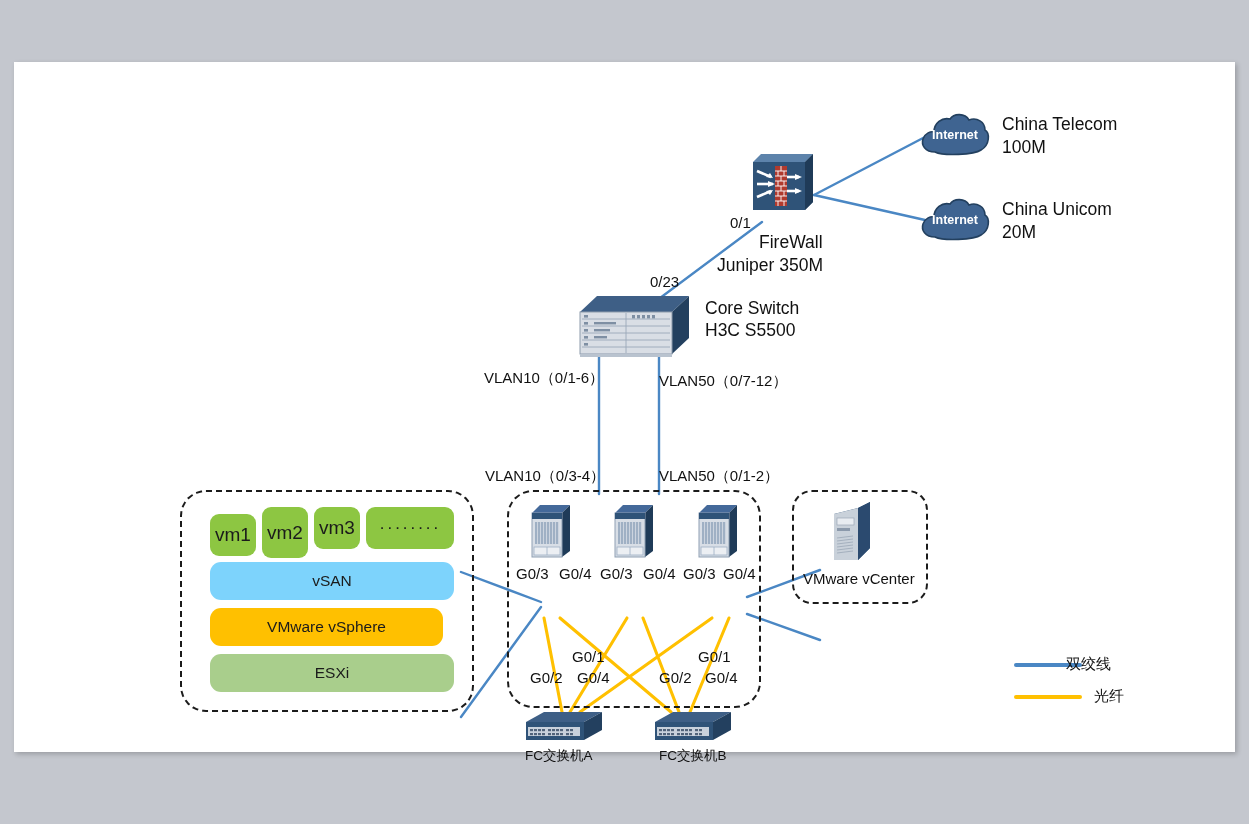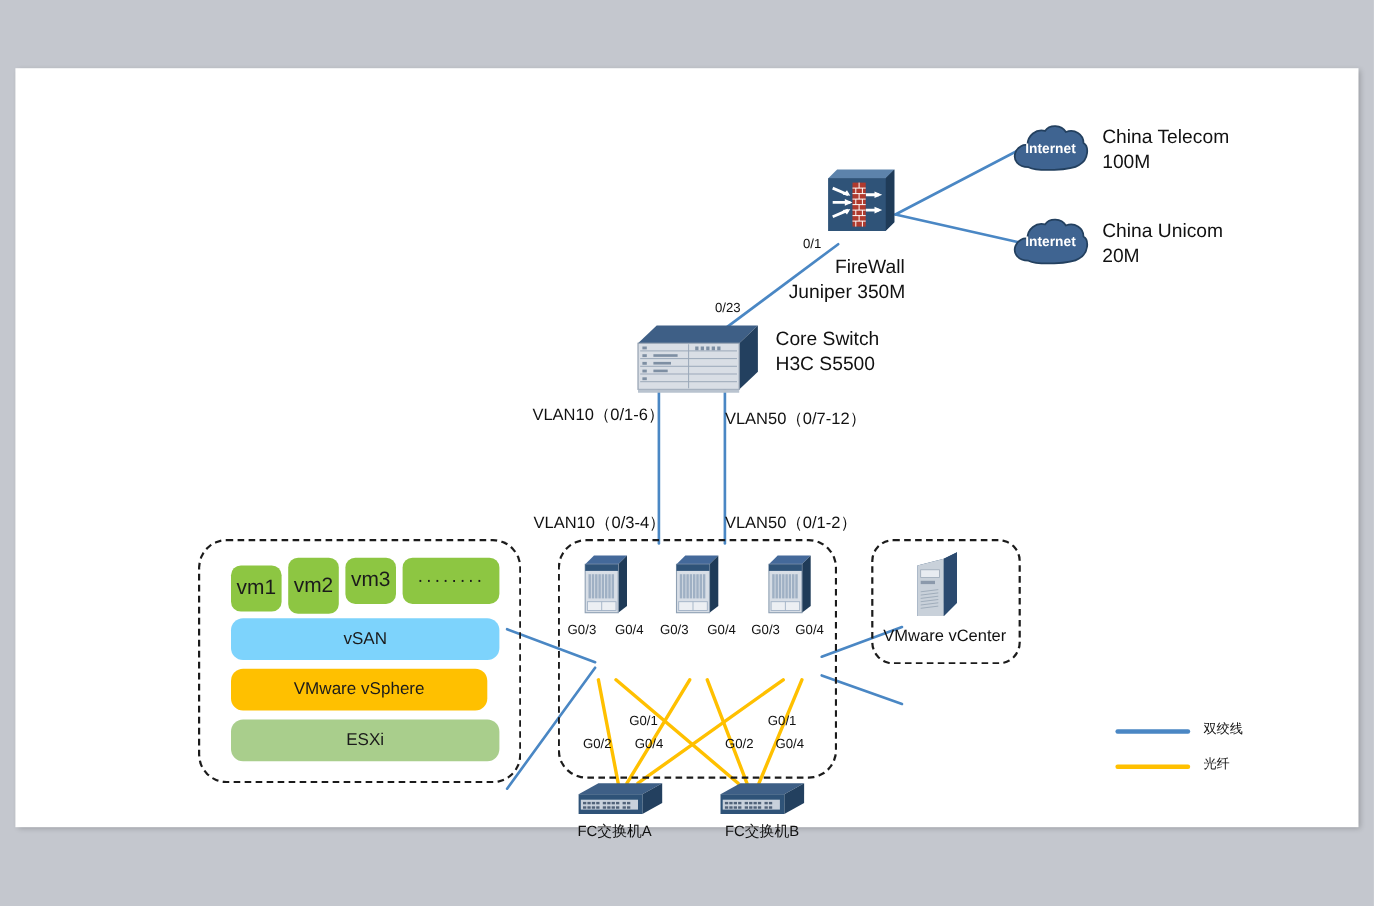--- a/index.html
+++ b/index.html
@@ -26,7 +26,7 @@
   
   .t17{font-size:17.5px;}
   .t15{font-size:15px;}
-  .t14{font-size:12px;}
+  .t14{font-size:15px;}
   .t13{font-size:13.5px;}
 
   

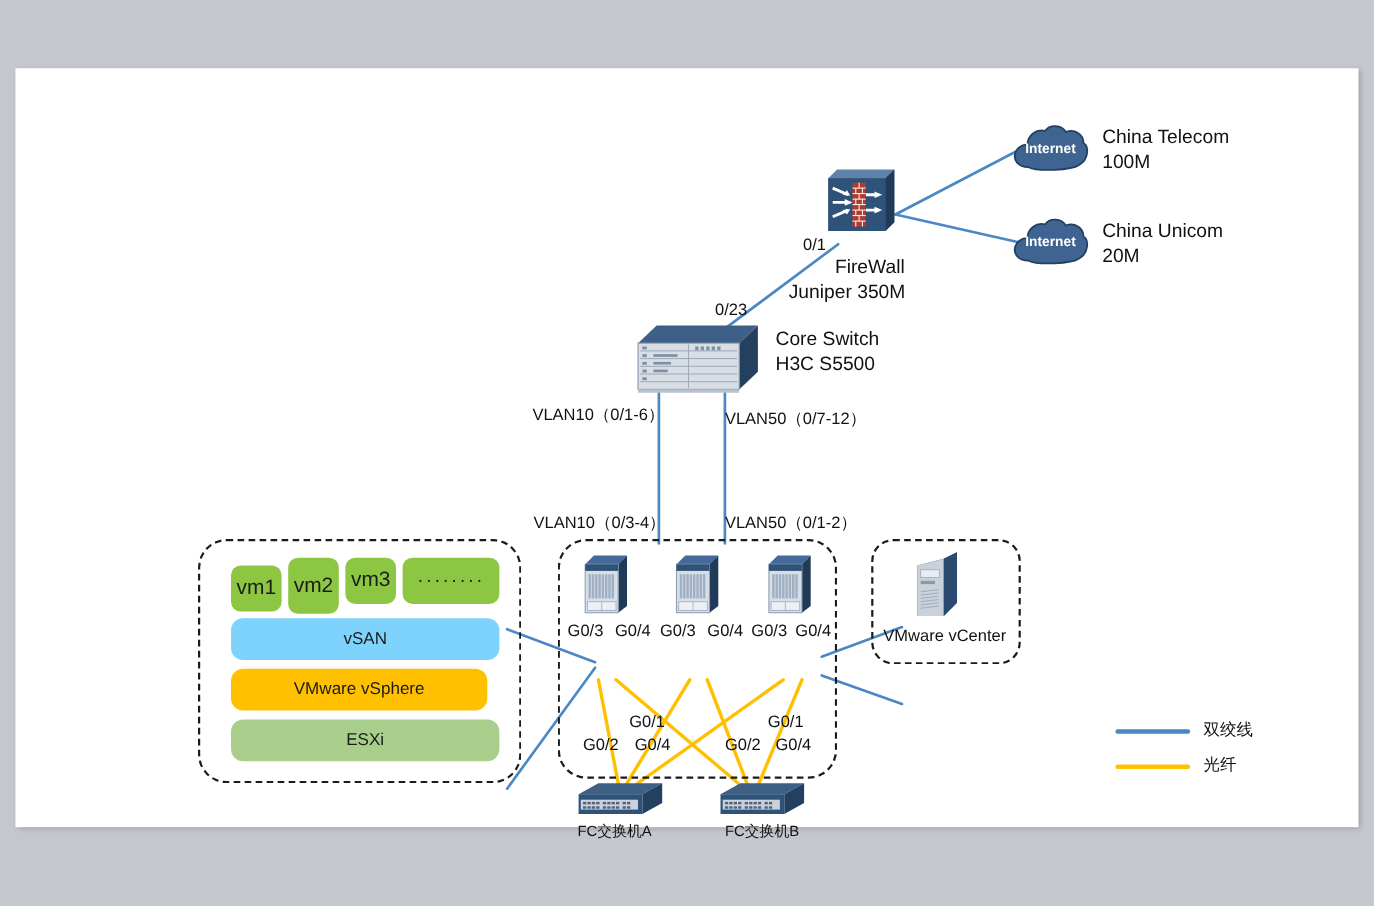--- a/index.html
+++ b/index.html
@@ -389,7 +389,7 @@
     <div class="lbl t15" style="left:789px;top:508px;">VMware vCenter</div>
 
     <div class="legline" style="left:1000px;top:601px;width:68px;background:#4a87c4;"></div>
-    <div class="lbl t14" style="left:1080px;top:593px;">双绞线</div>
+    <div class="lbl t14" style="left:1052px;top:593px;">双绞线</div>
     <div class="legline" style="left:1000px;top:633px;width:68px;background:#ffc000;"></div>
     <div class="lbl t14" style="left:1080px;top:625px;">光纤</div>
 

